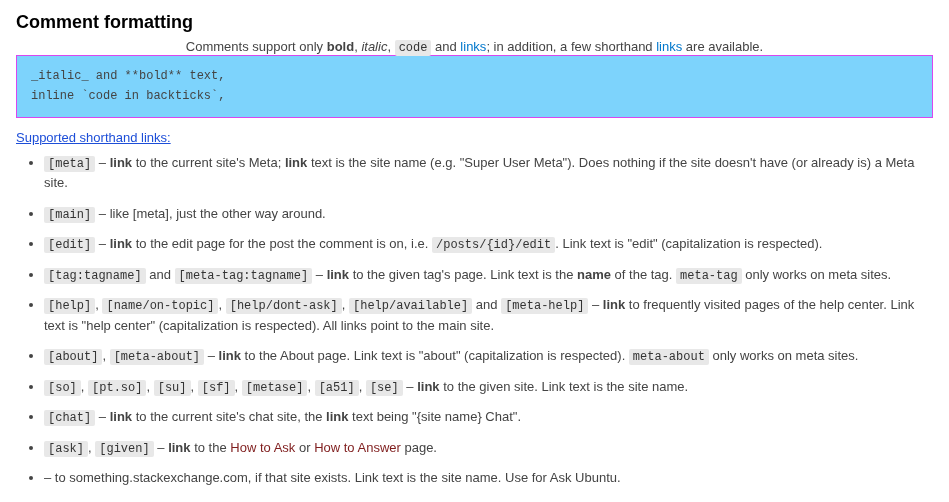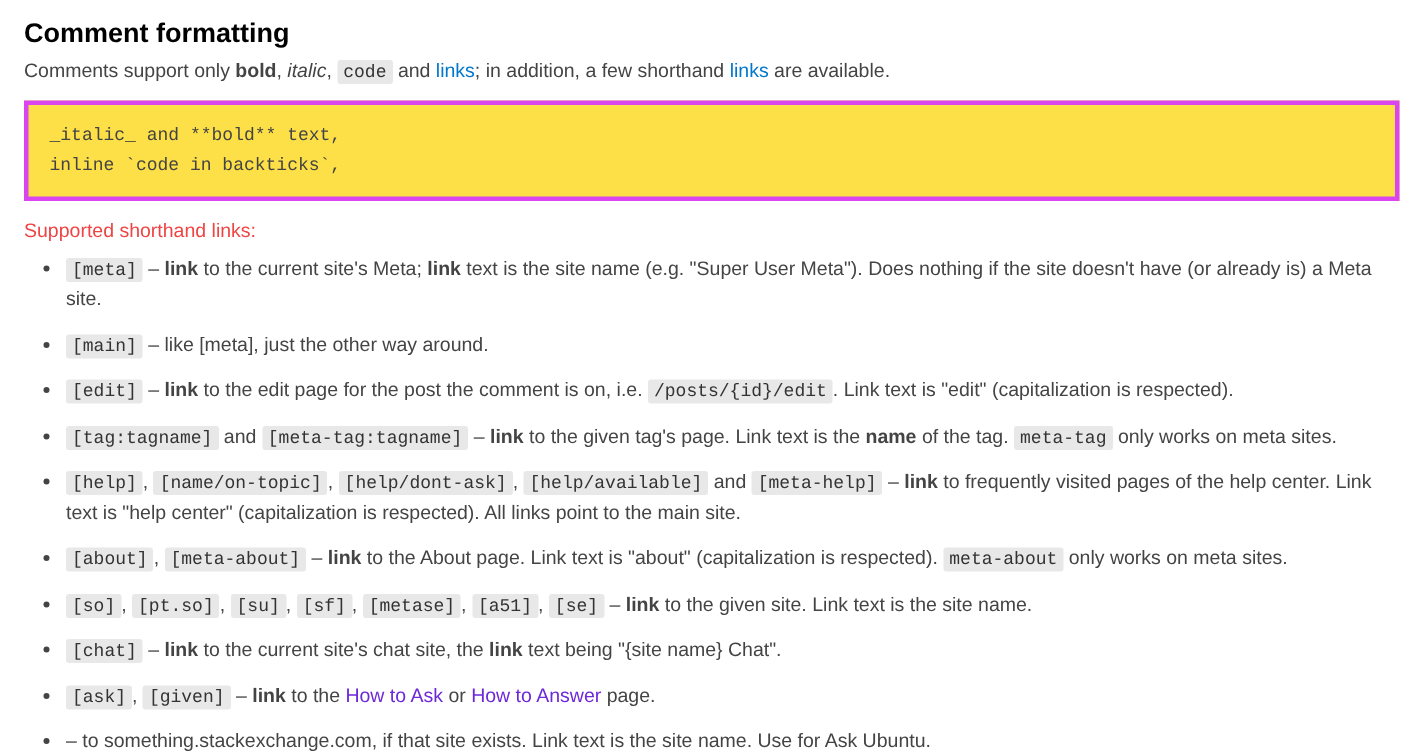--- a/index.html
+++ b/index.html
@@ -20,7 +20,8 @@
     .intro-text {
       font-size: 13px;
       color: #444;
-      margin-bottom: 12px;
+      margin-bottom: 0;
+      text-align: center;
     }
     .intro-text a { color: #0077cc; text-decoration: none; }
     .code-block {

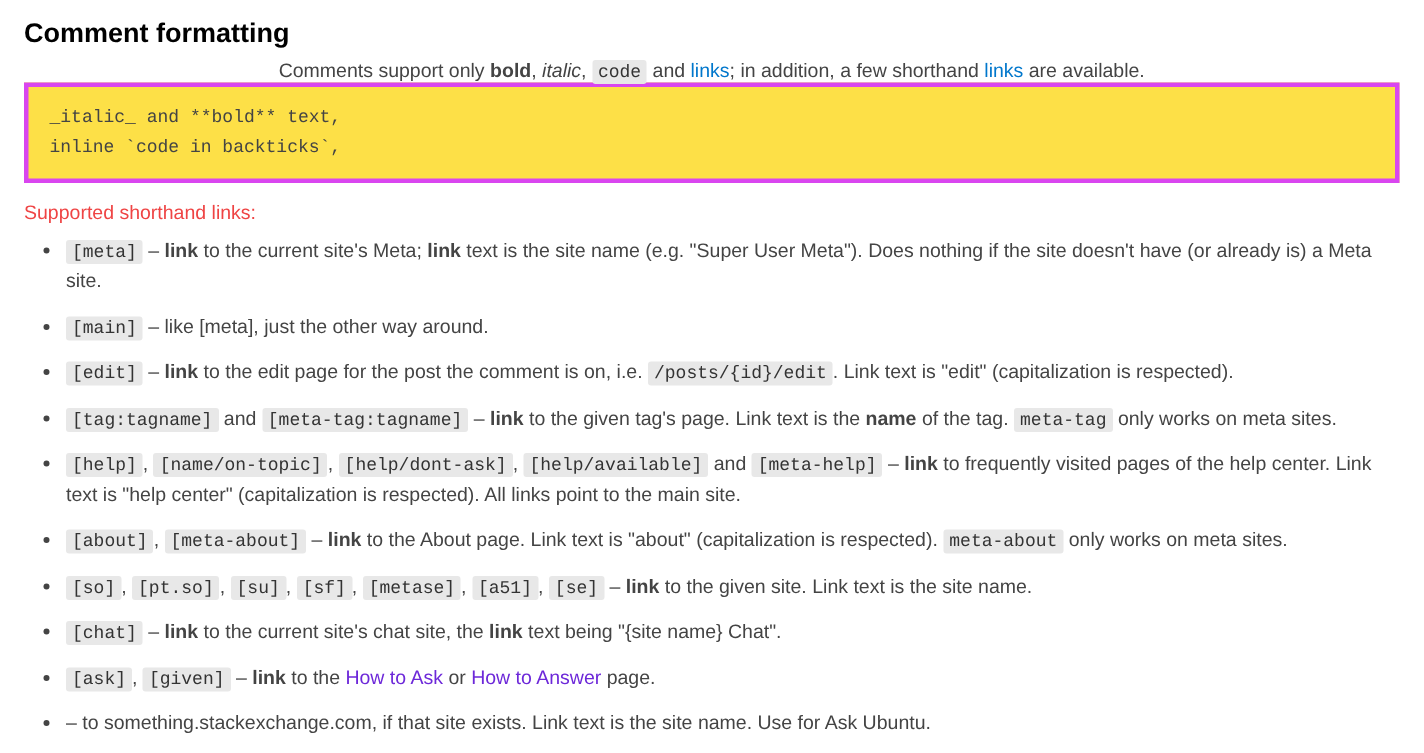--- a/index.html
+++ b/index.html
@@ -25,8 +25,8 @@
     }
     .intro-text a { color: #0077cc; text-decoration: none; }
     .code-block {
-      background-color: #fde047;
-      border: 3px solid #d946ef;
+      background-color: #7dd3fc;
+      border: 1px solid #d946ef;
       padding: 10px 14px;
       font-family: "Courier New", Courier, monospace;
       font-size: 12px;

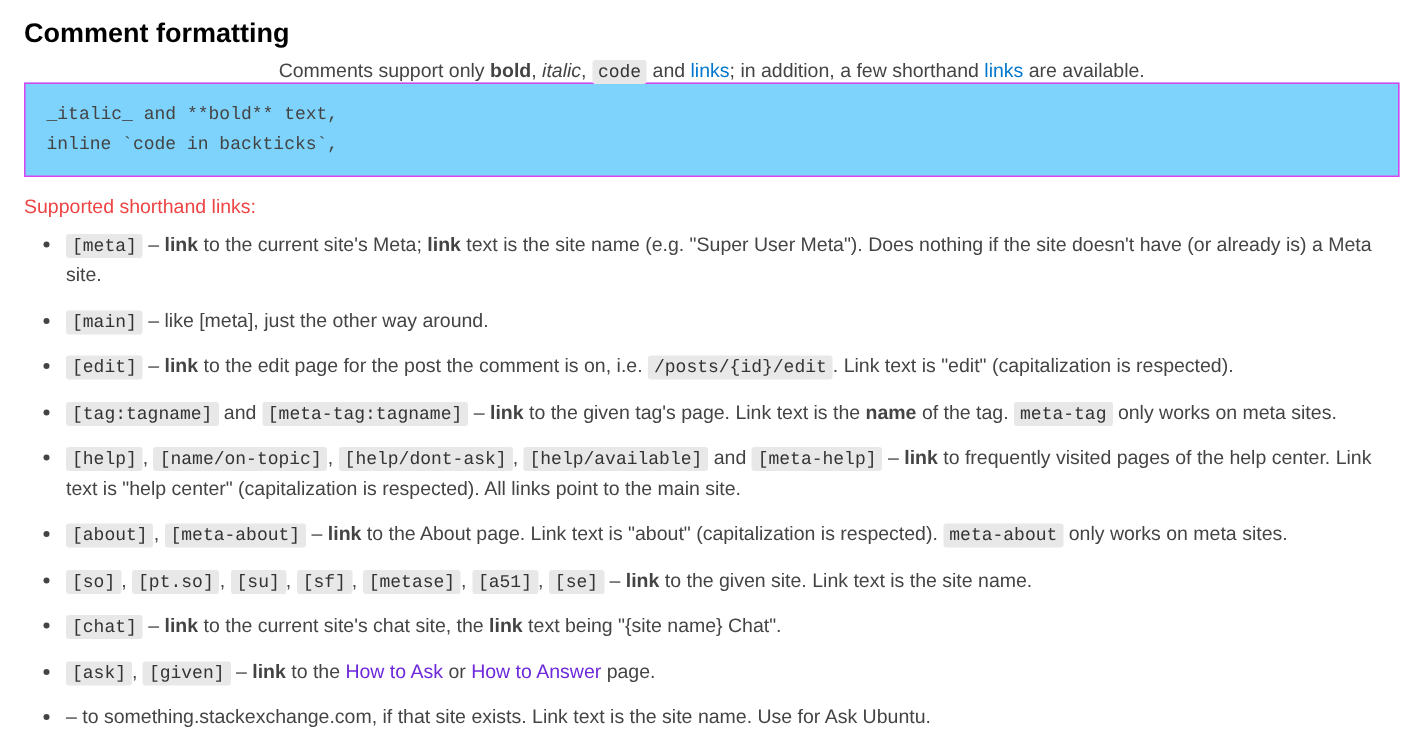--- a/index.html
+++ b/index.html
@@ -36,8 +36,9 @@
     }
     .supported-label {
       font-size: 13px;
-      color: #ef4444;
+      color: #1d4ed8;
       margin-bottom: 8px;
+      text-decoration: underline;
     }
     ul.shorthand-list {
       list-style: disc;

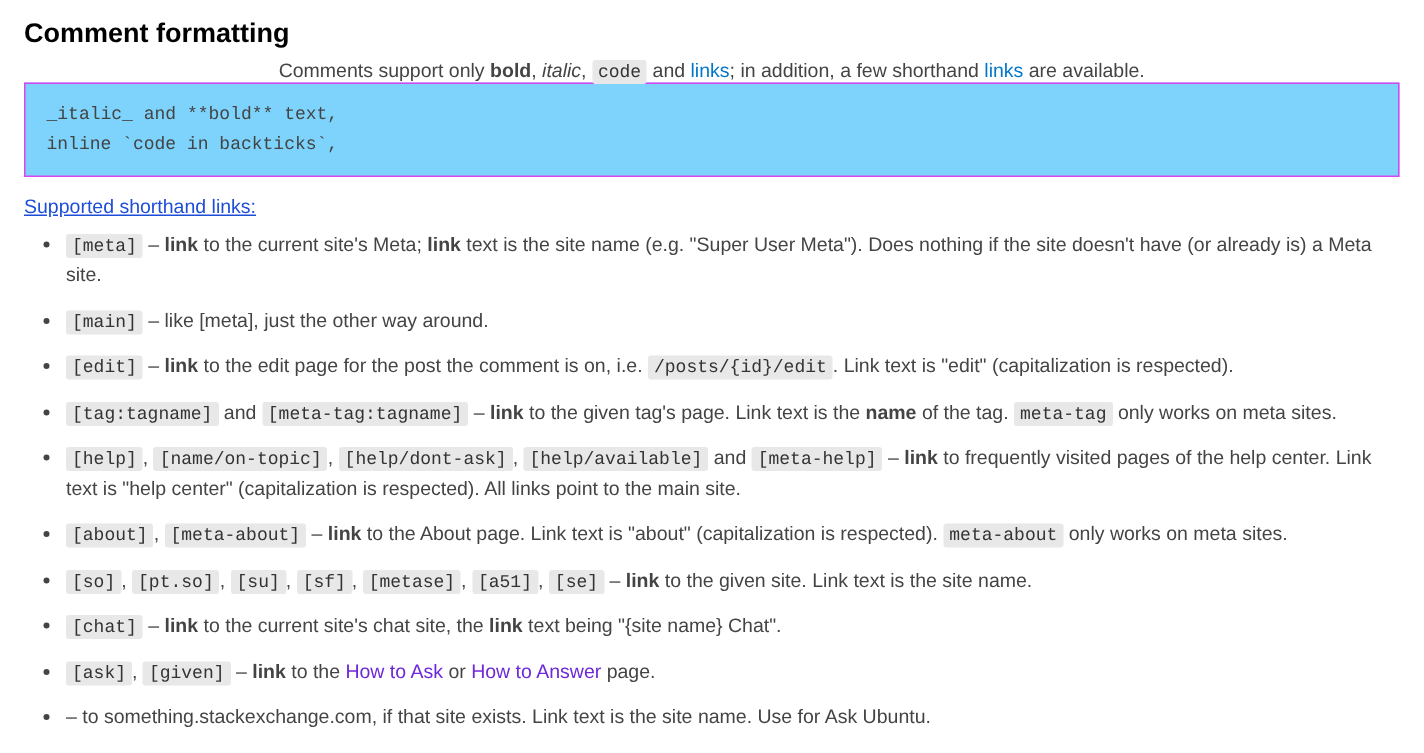--- a/index.html
+++ b/index.html
@@ -58,7 +58,7 @@
       color: #333;
     }
     a { color: #0077cc; text-decoration: none; }
-    .teal-link { color: #6d28d9; }
+    .teal-link { color: #7f1d1d; }
     strong { font-weight: bold; }
   </style>
 </head>

